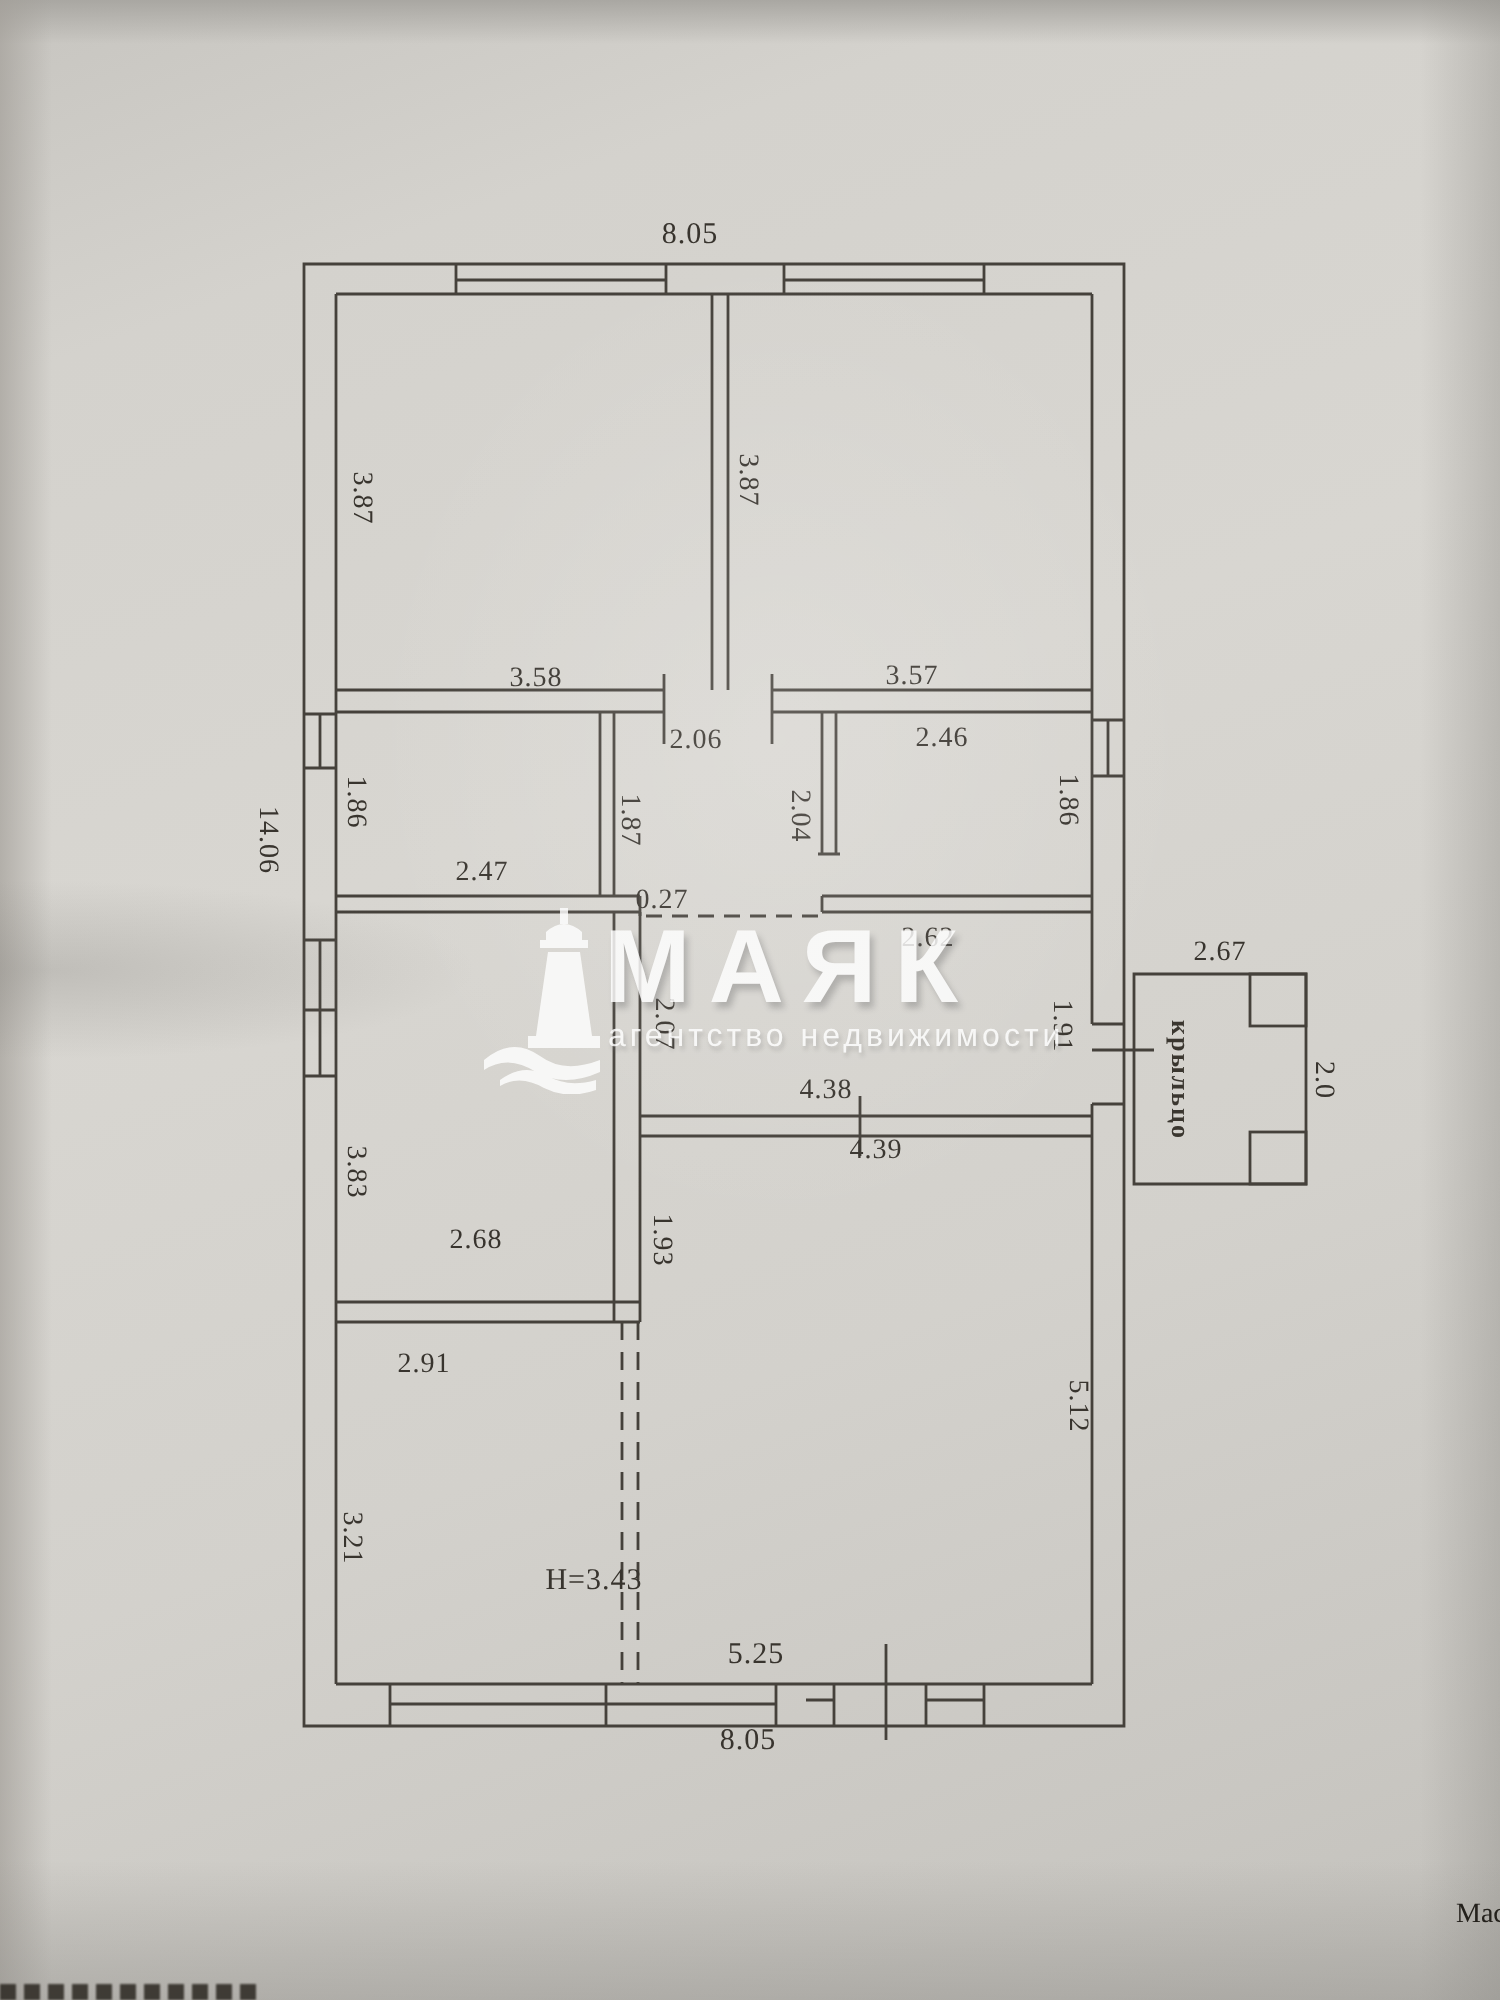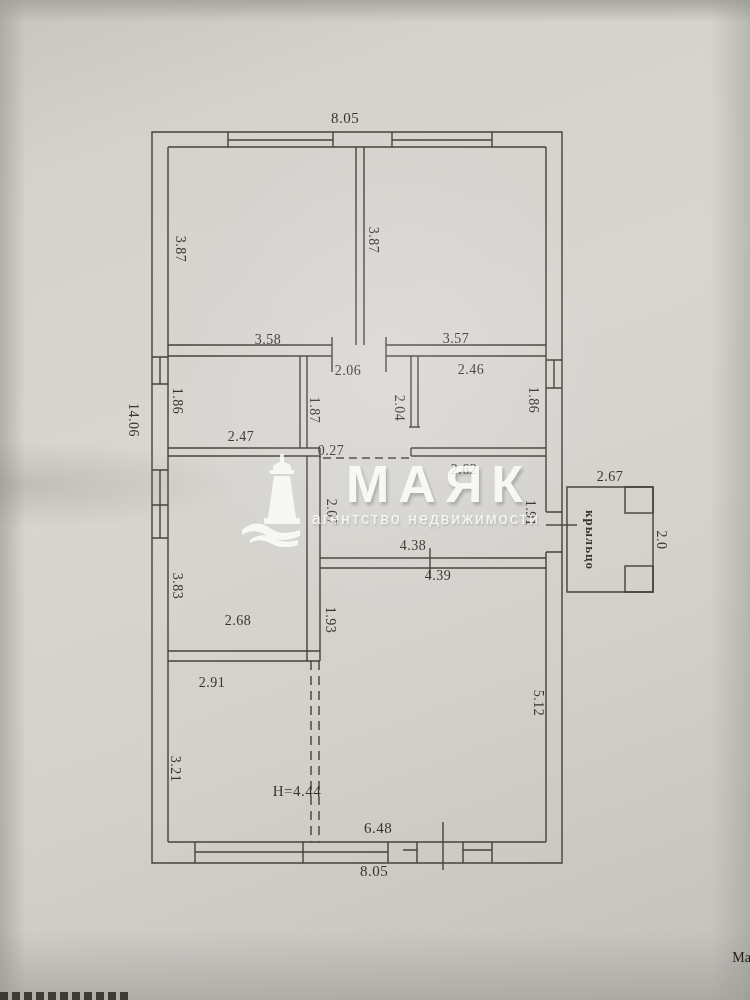--- a/index.html
+++ b/index.html
@@ -8,7 +8,7 @@
     font-family:"Liberation Serif", serif;
     background:linear-gradient(160deg,#c7c5c0 0%,#d4d2cd 15%,#d8d6d1 40%,#d3d1cc 65%,#c9c7c2 88%,#c3c1bc 100%);
   }
-  .canvas{position:absolute;inset:0;text-align:right;}
+  .canvas{position:absolute;inset:0;}
   
   .shade{position:absolute;pointer-events:none;}
   .shade.top{left:0;top:0;width:750px;height:22px;background:linear-gradient(#a9a7a2,rgba(170,168,163,0));}

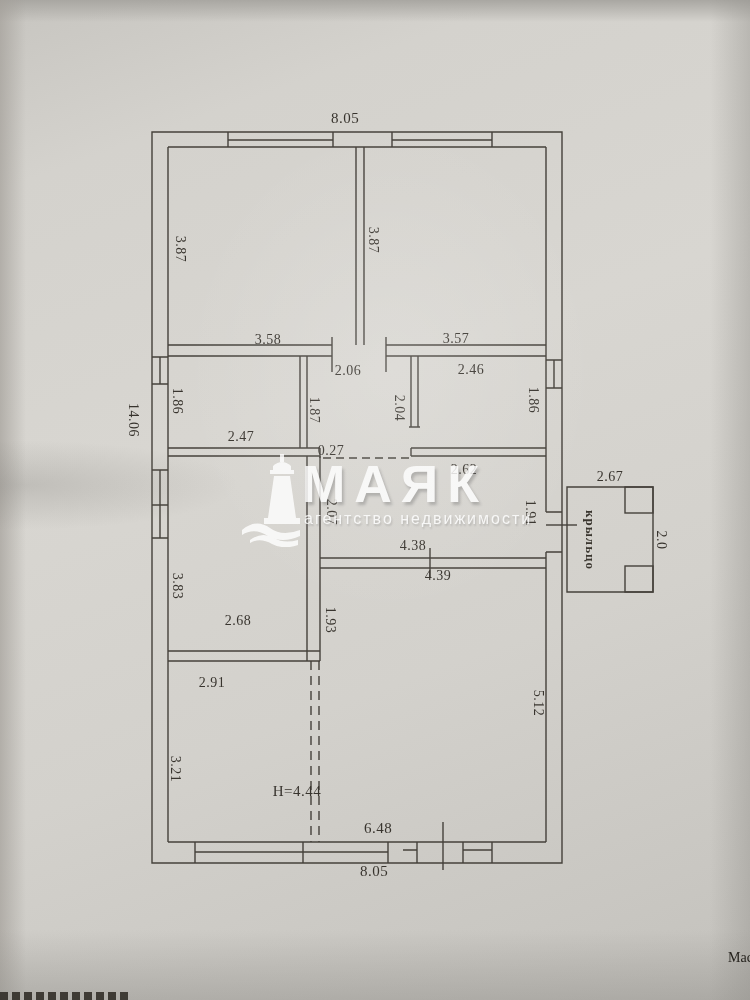--- a/index.html
+++ b/index.html
@@ -142,7 +142,7 @@
     <span class="dim v" style="left:538px;top:703px">5.12</span>
     <span class="dim v" style="left:175px;top:769px">3.21</span>
 
-    <span class="dim big" style="left:297px;top:791px">H=4.44</span>
+    <span class="dim big" style="left:297px;top:791px">H=3.43</span>
     <span class="dim big" style="left:378px;top:828px">6.48</span>
     <span class="dim big" style="left:374px;top:871px">8.05</span>
 

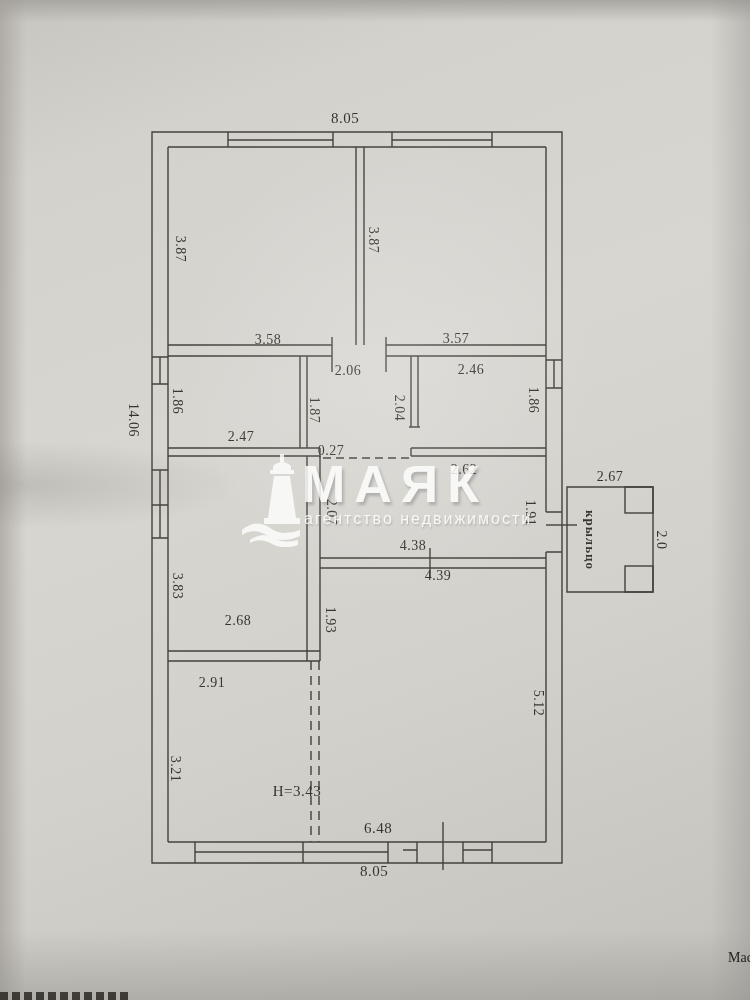--- a/index.html
+++ b/index.html
@@ -143,7 +143,7 @@
     <span class="dim v" style="left:175px;top:769px">3.21</span>
 
     <span class="dim big" style="left:297px;top:791px">H=3.43</span>
-    <span class="dim big" style="left:378px;top:828px">6.48</span>
+    <span class="dim big" style="left:378px;top:828px">5.25</span>
     <span class="dim big" style="left:374px;top:871px">8.05</span>
 
     <span class="dim" style="left:610px;top:477px">2.67</span>

